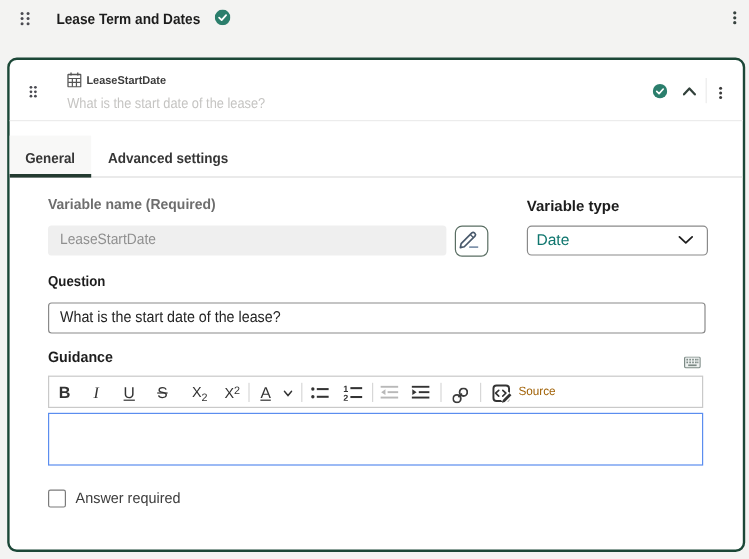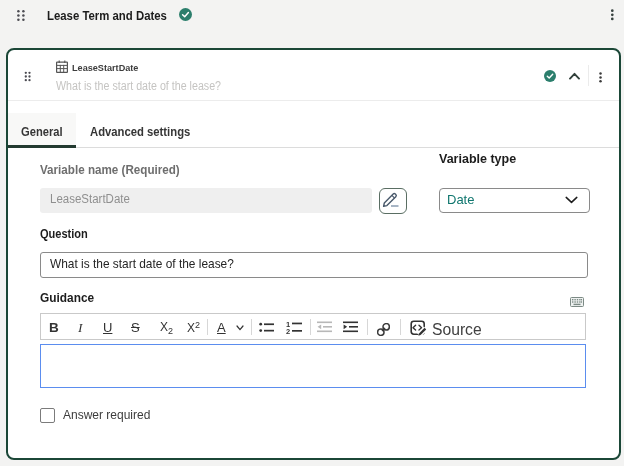--- a/index.html
+++ b/index.html
@@ -97,7 +97,7 @@
     <line x1="9" y1="15" x2="16.5" y2="15" stroke="#8195ad" stroke-width="1.4"></line>
   </svg>
 
-  <div class="abs bold" style="left:439px;top:152px;font-size:12.5px;color:#1d1d1d;white-space:nowrap;">Variable type</div>
+  <div class="abs bold" style="left:439px;top:165px;font-size:12.5px;color:#1d1d1d;white-space:nowrap;">Variable type</div>
   <div class="abs" style="left:439px;top:187.5px;width:151px;height:25px;border:1px solid #8a8a8a;border-radius:4px;background:#fff;"></div>
   <div class="abs" style="left:447px;top:191.5px;font-size:13px;color:#0f766e;">Date</div>
   <svg class="abs" style="left:564.5px;top:195.5px" width="13" height="8" viewBox="0 0 13 8">

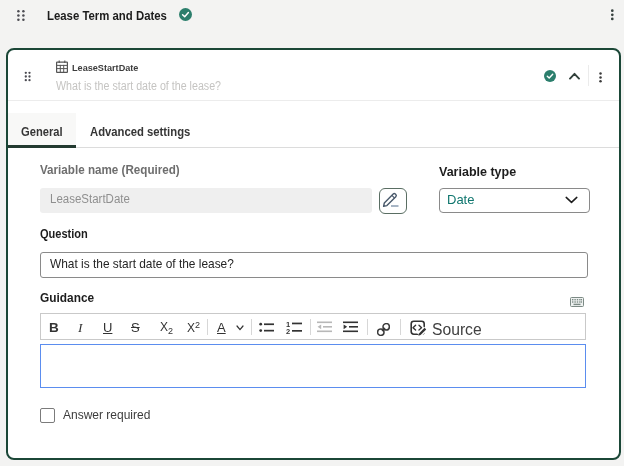--- a/index.html
+++ b/index.html
@@ -194,7 +194,7 @@
     <line x1="9" y1="15" x2="15.7" y2="8.3" stroke="#fff" stroke-width="5.2"></line>
     <path d="M8.3 15.7 L9 13.4 L14.6 7.8 L16.2 9.4 L10.6 15 Z" fill="#333"></path>
   </svg>
-  <div class="abs" style="left:431.5px;top:320.5px;font-size:16px;color:#404040;transform:scaleX(0.98);white-space:nowrap;text-align:right;">Source</div>
+  <div class="abs" style="left:431.5px;top:320.5px;font-size:10px;color:#a16207;transform:scaleX(0.98);white-space:nowrap;text-align:right;">Source</div>
 
 </div>
 

